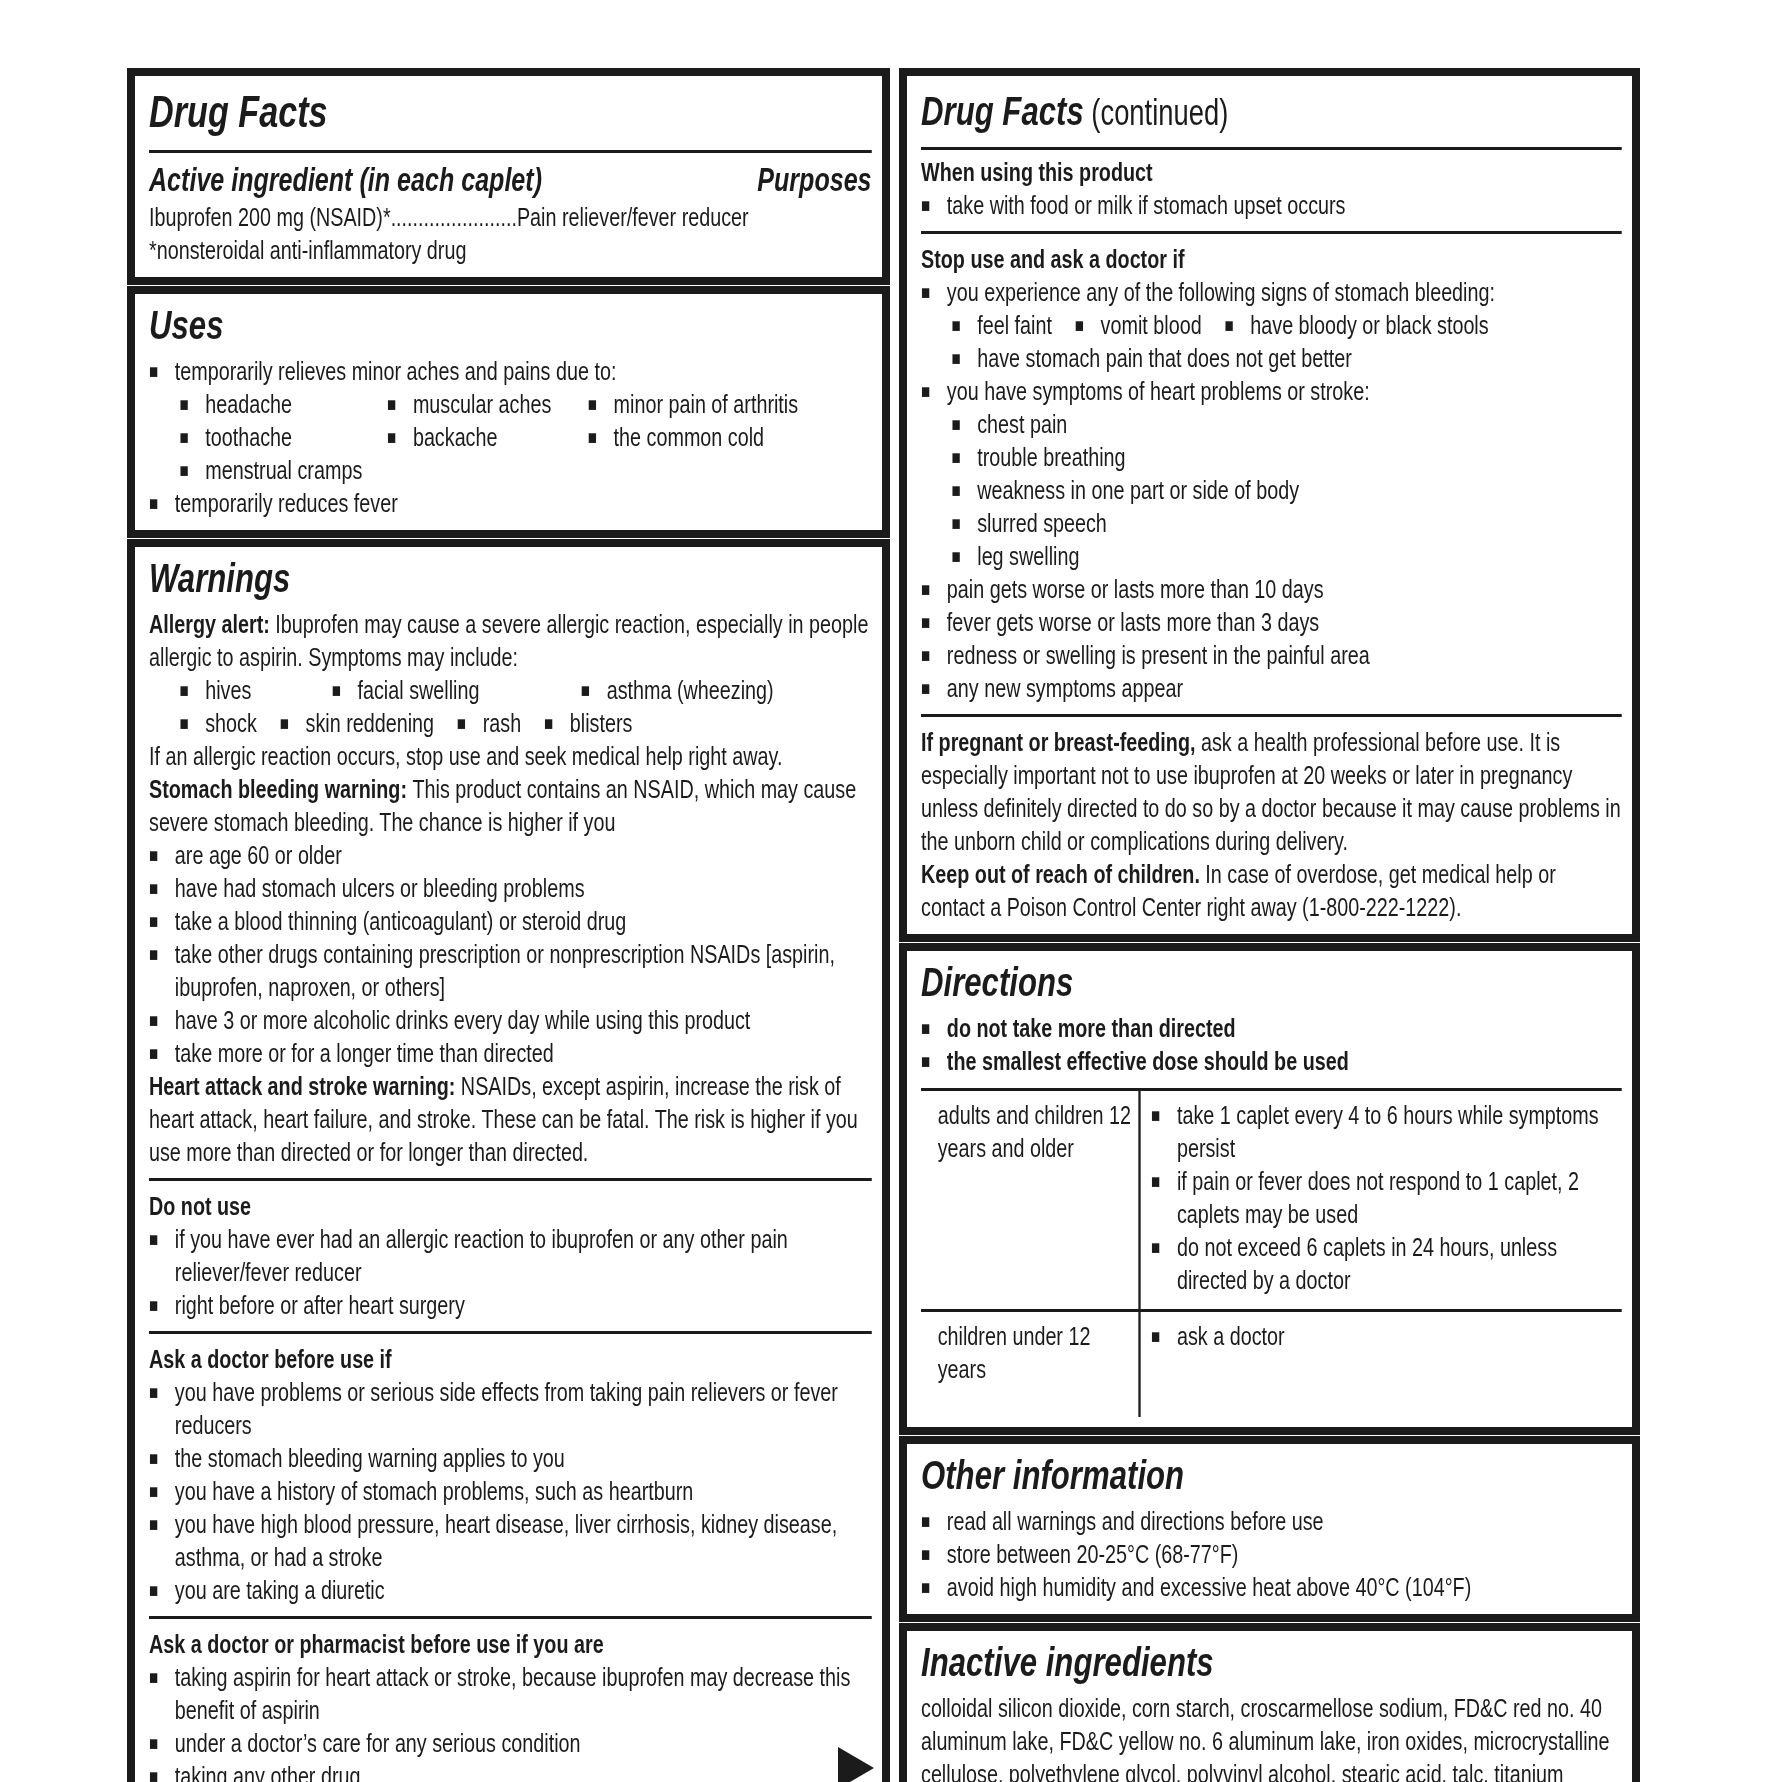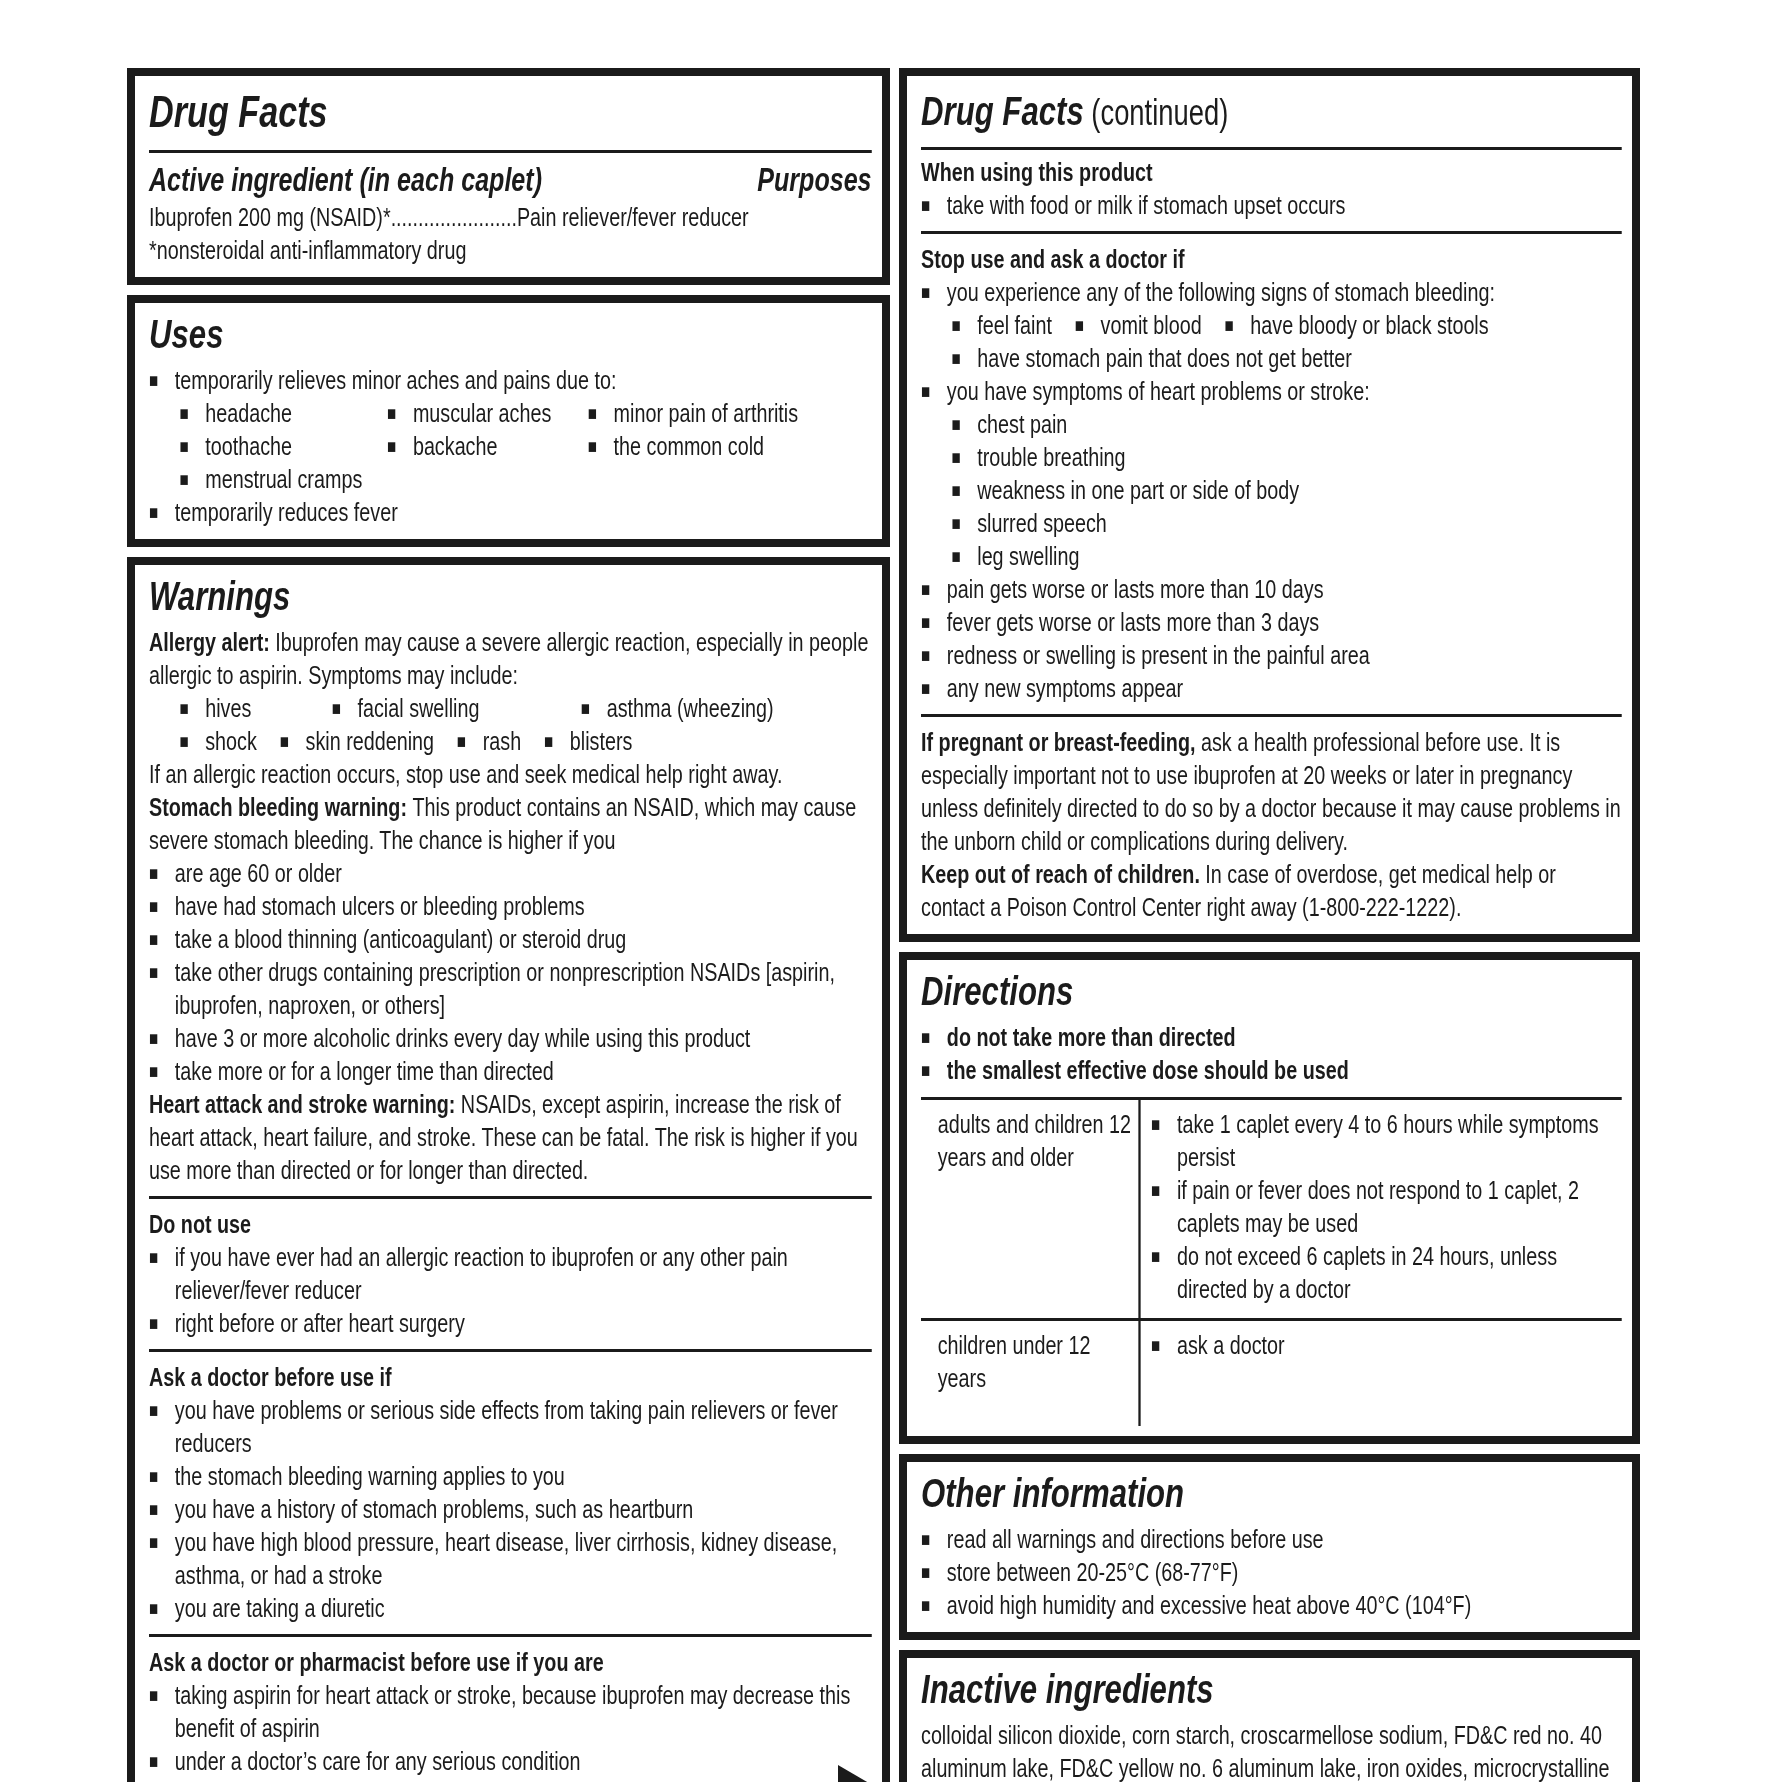--- a/index.html
+++ b/index.html
@@ -13,7 +13,7 @@
   .col { display:flex; flex-direction:column; }
   .col-left  { width:763px; height:1627px; }
   .col-right { width:741px; height:1627px; }
-  .box { border:8px solid #1b1b1b; background:#fff; margin-bottom:10px; padding:2px 10px 10px 14px; position:relative; }
+  .box { border:8px solid #1b1b1b; background:#fff; margin-bottom:1px; padding:2px 10px 10px 14px; position:relative; }
   .box:last-child { margin-bottom:0; }
   .grow { flex:1 1 auto; }
   

